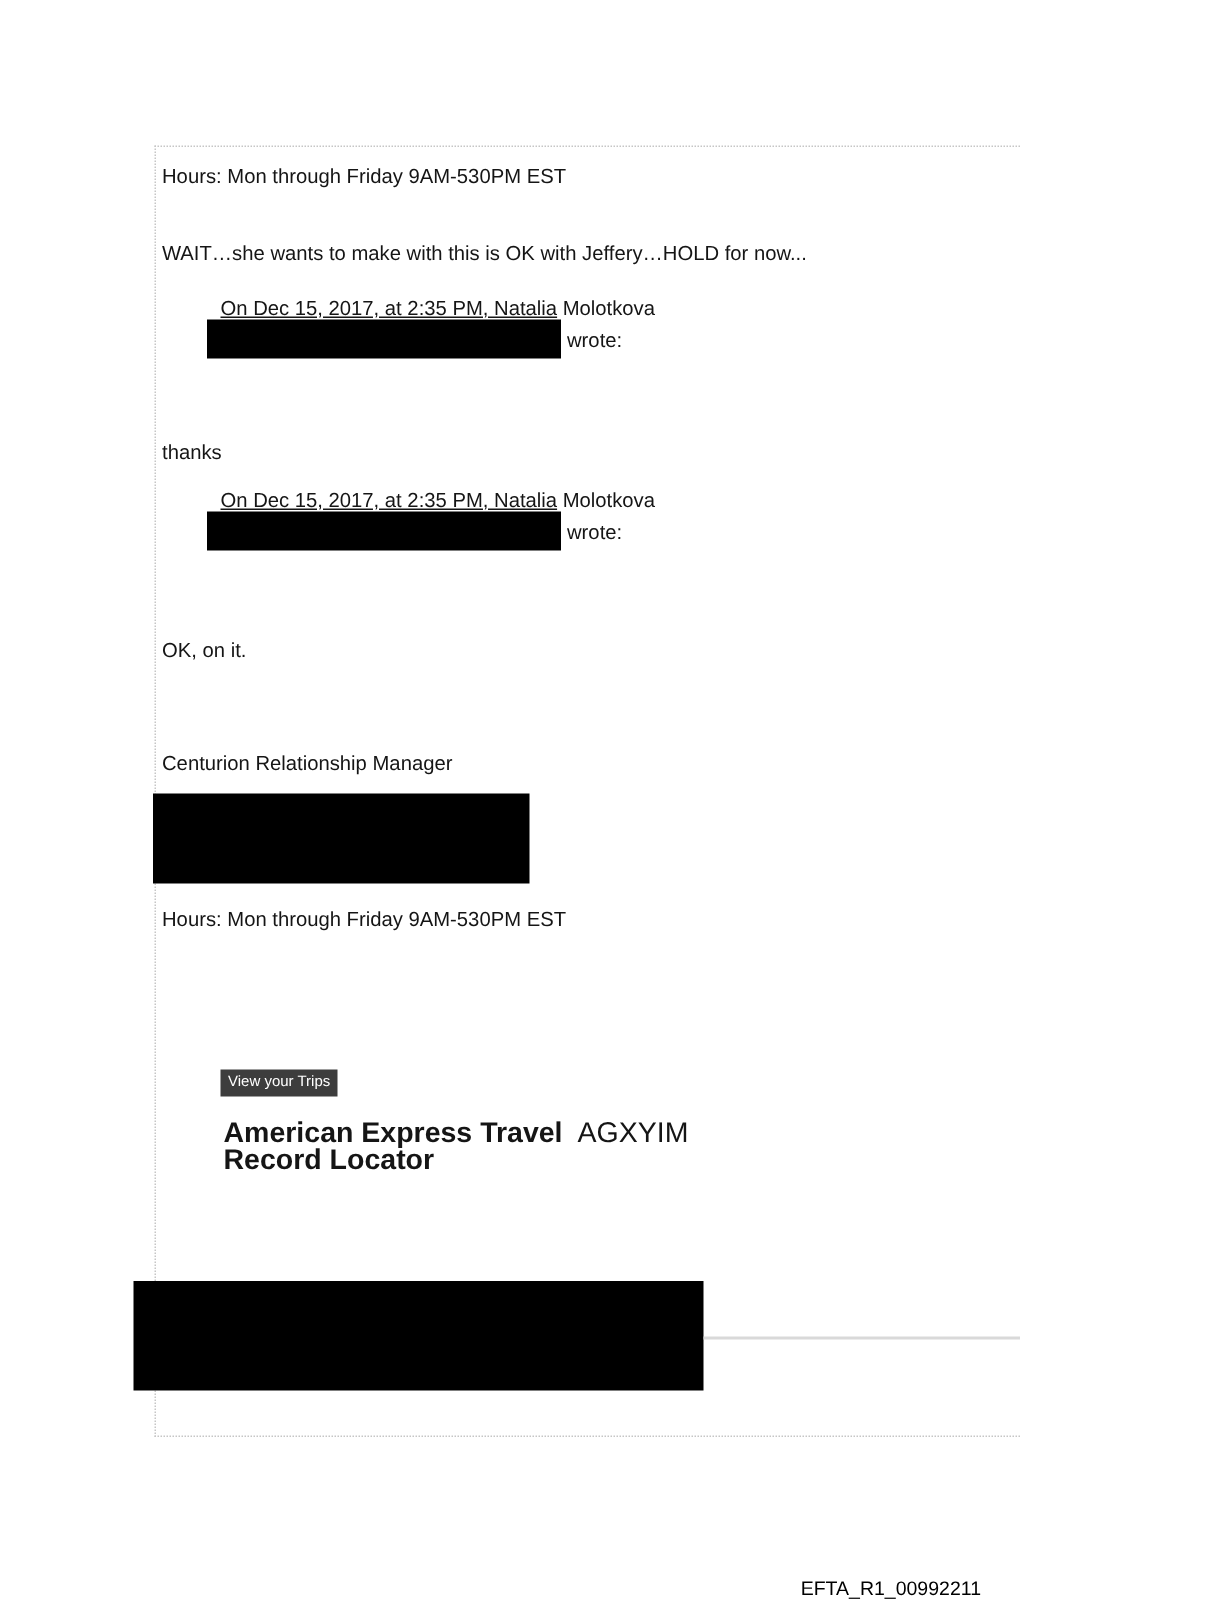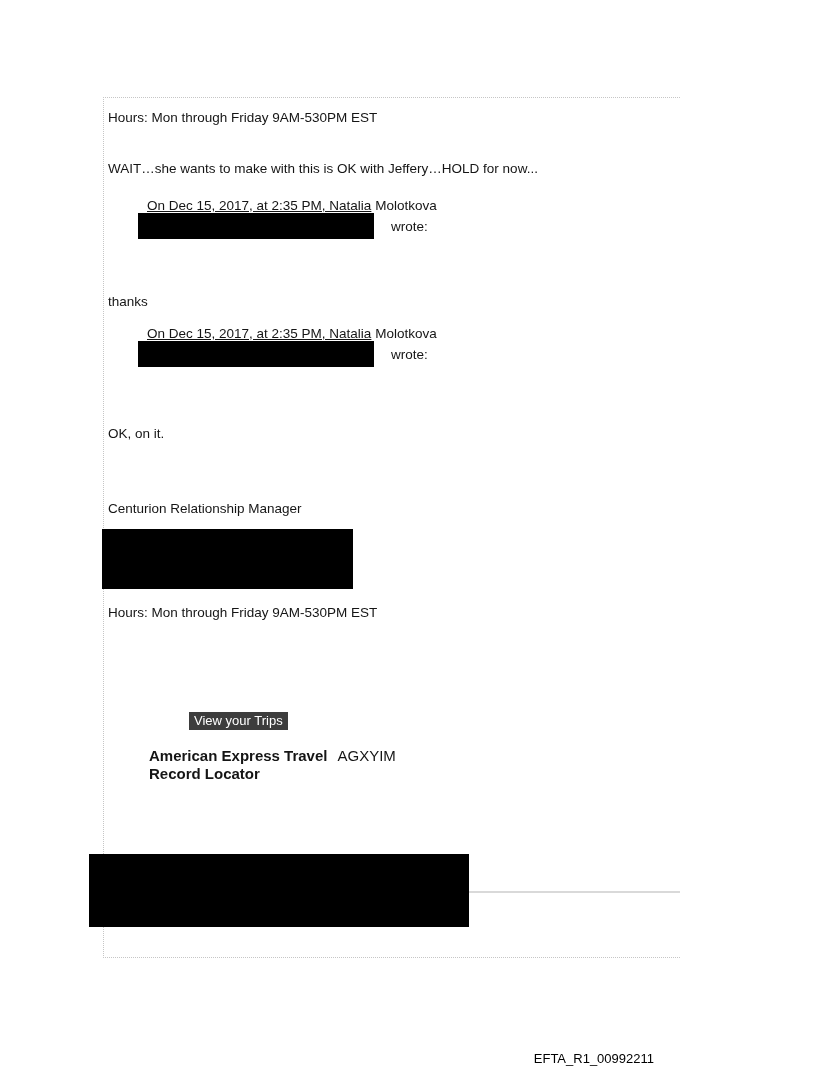--- a/index.html
+++ b/index.html
@@ -27,7 +27,7 @@
   .para { white-space: pre-wrap; }
   .quote-line1 { padding-left: 9px; }
   .ul { text-decoration: underline; }
-  .quote-line2 { display: flex; align-items: center; gap: 17px; margin-top: 0px; }
+  .quote-line2 { display: flex; align-items: center; gap: 4px; margin-top: 0px; }
   .redaction-bar {
     display: inline-block;
     width: 236px;

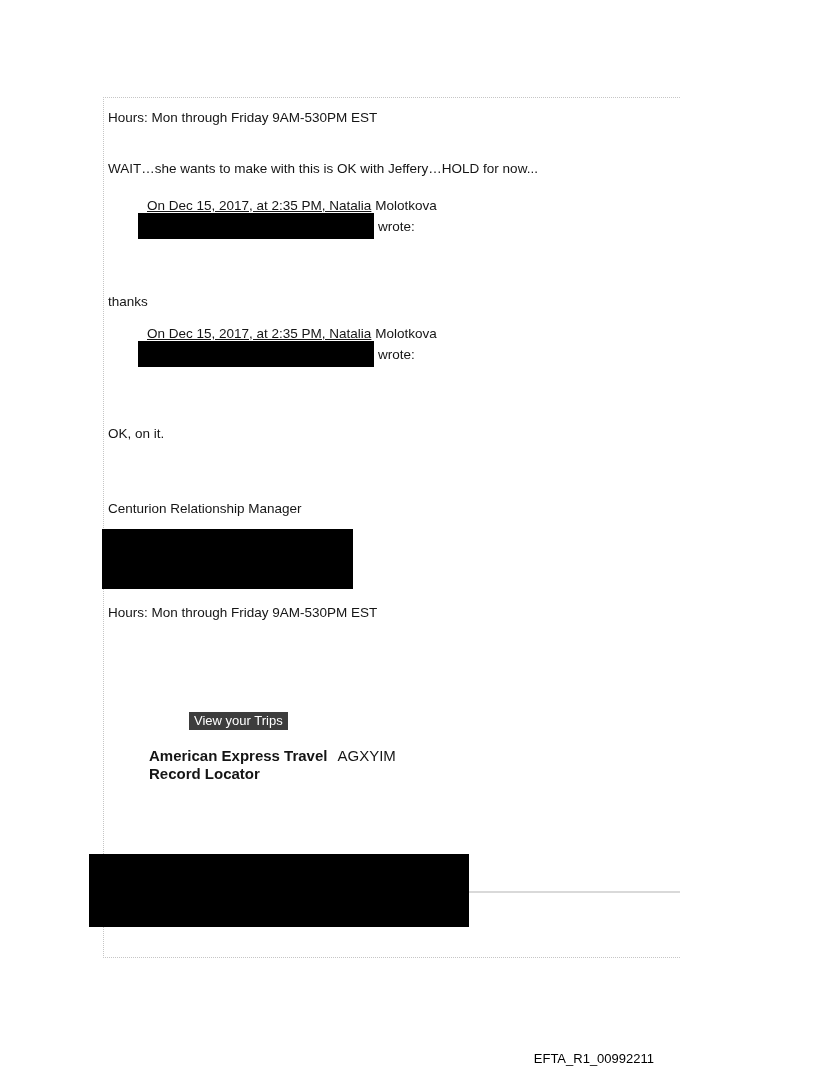--- a/index.html
+++ b/index.html
@@ -49,8 +49,7 @@
     background: #3d3d3d;
     color: #ffffff;
     padding: 1px 5px 2px 5px;
-    font-size: 13px;
-    margin-left: 42px;
+    font-size: 10px;
   }
   .amex { font-size: 15px; line-height: 18px; }
   .amex b { font-weight: bold; }

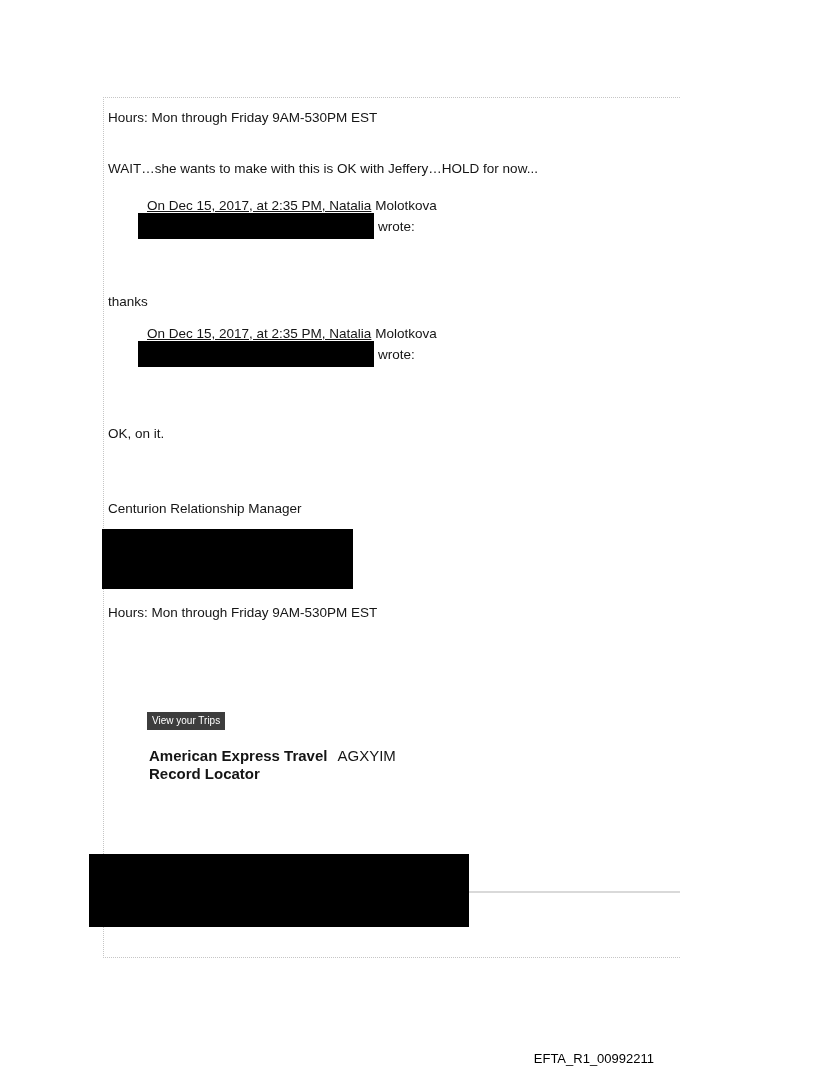--- a/index.html
+++ b/index.html
@@ -51,7 +51,7 @@
     padding: 1px 5px 2px 5px;
     font-size: 10px;
   }
-  .amex { font-size: 15px; line-height: 18px; }
+  .amex { font-size: 19px; line-height: 18px; }
   .amex b { font-weight: bold; }
   .amex-code { font-weight: normal; margin-left: 10px; }
   .divider { left: 365px; top: 793px; width: 248px; height: 2px; background: #d9d9d9; }

